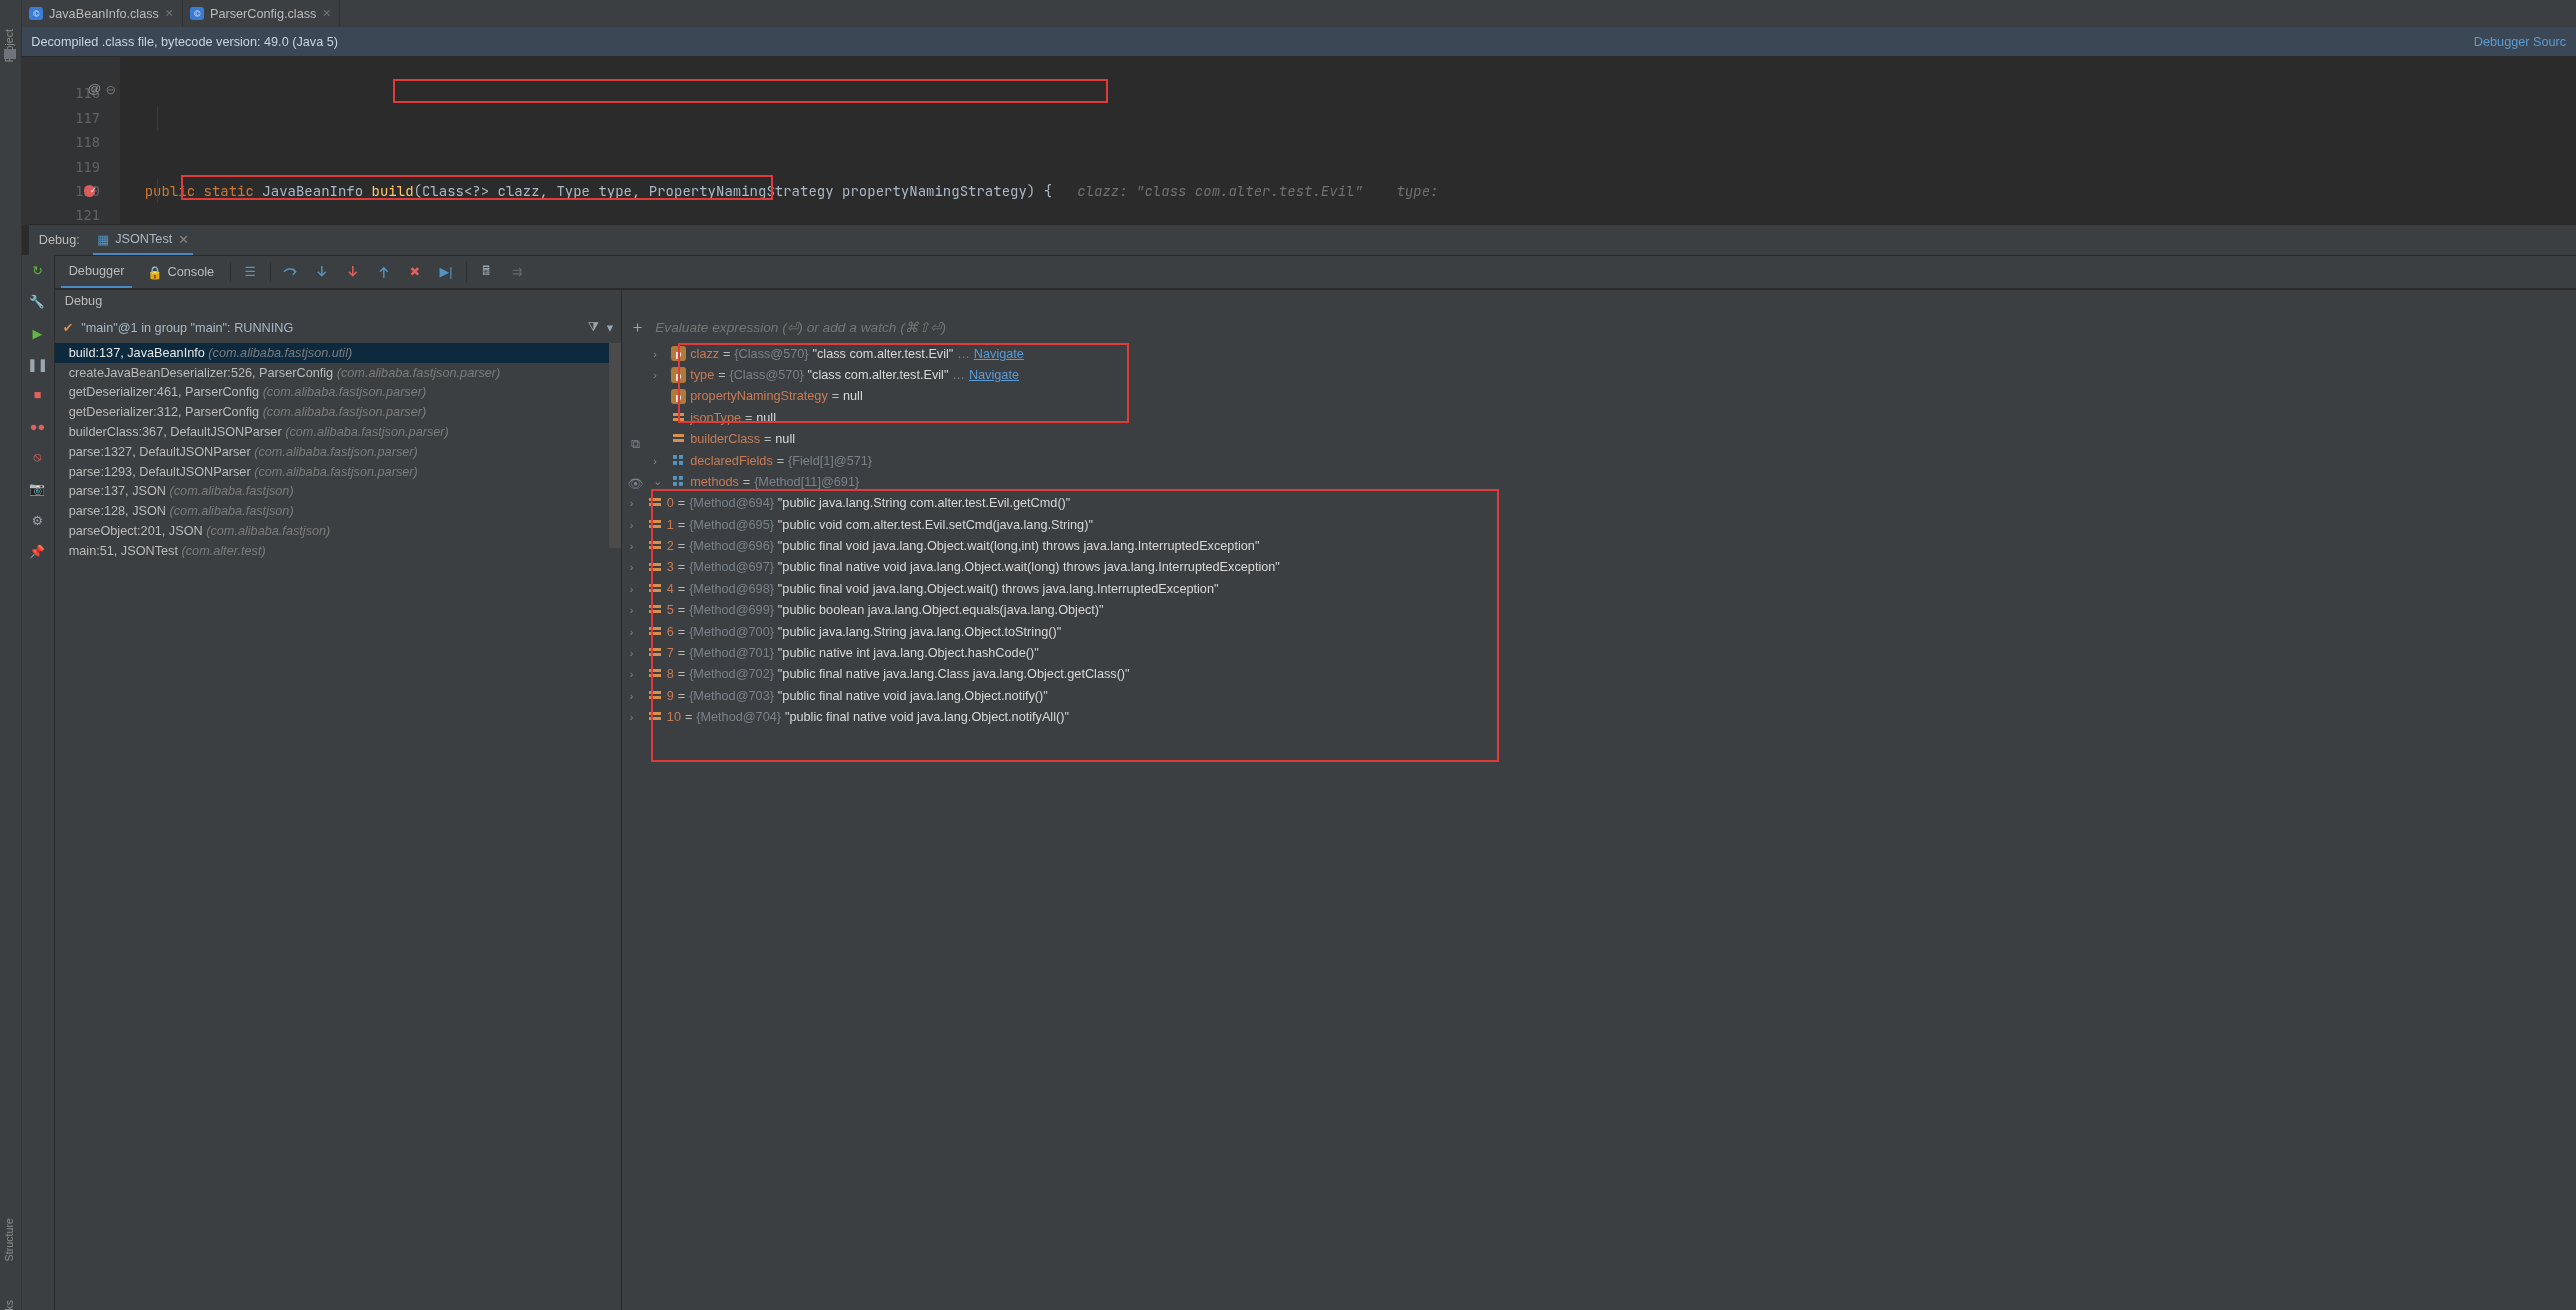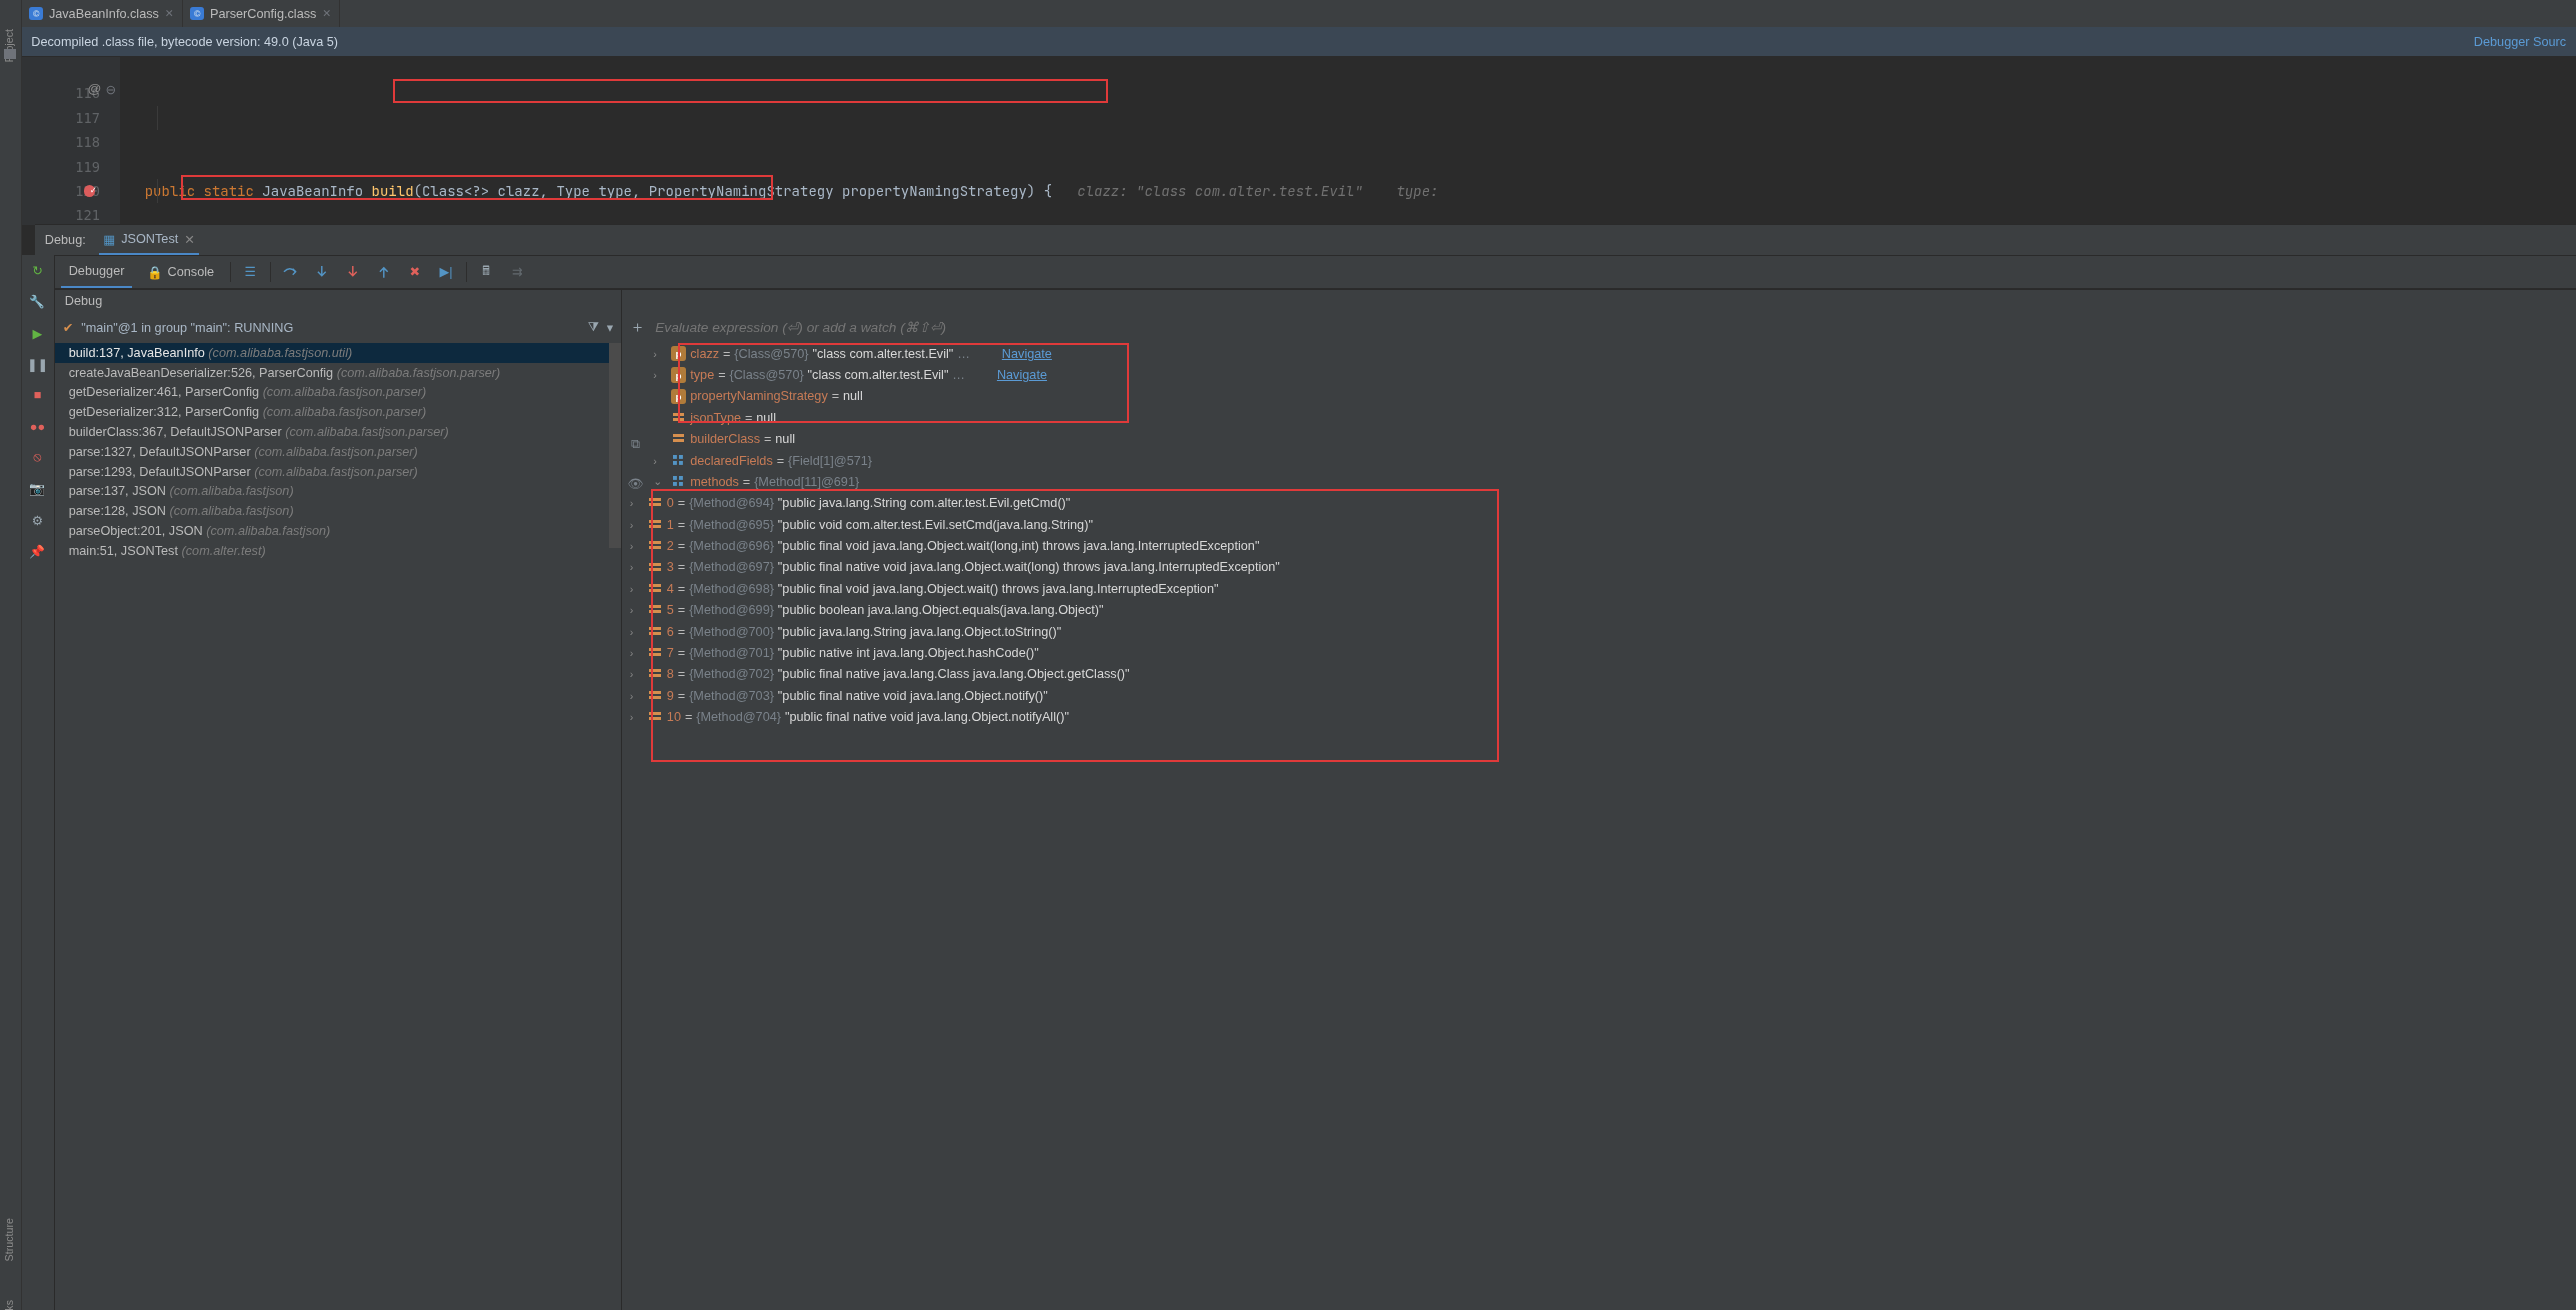--- a/index.html
+++ b/index.html
@@ -129,7 +129,7 @@
 
 .debug-header {
   position: absolute;
-  left: 35px; top: 224px;
+  left: 29px; top: 224px;
   right: 0;
   height: 31px;
   background: #3c3f41;

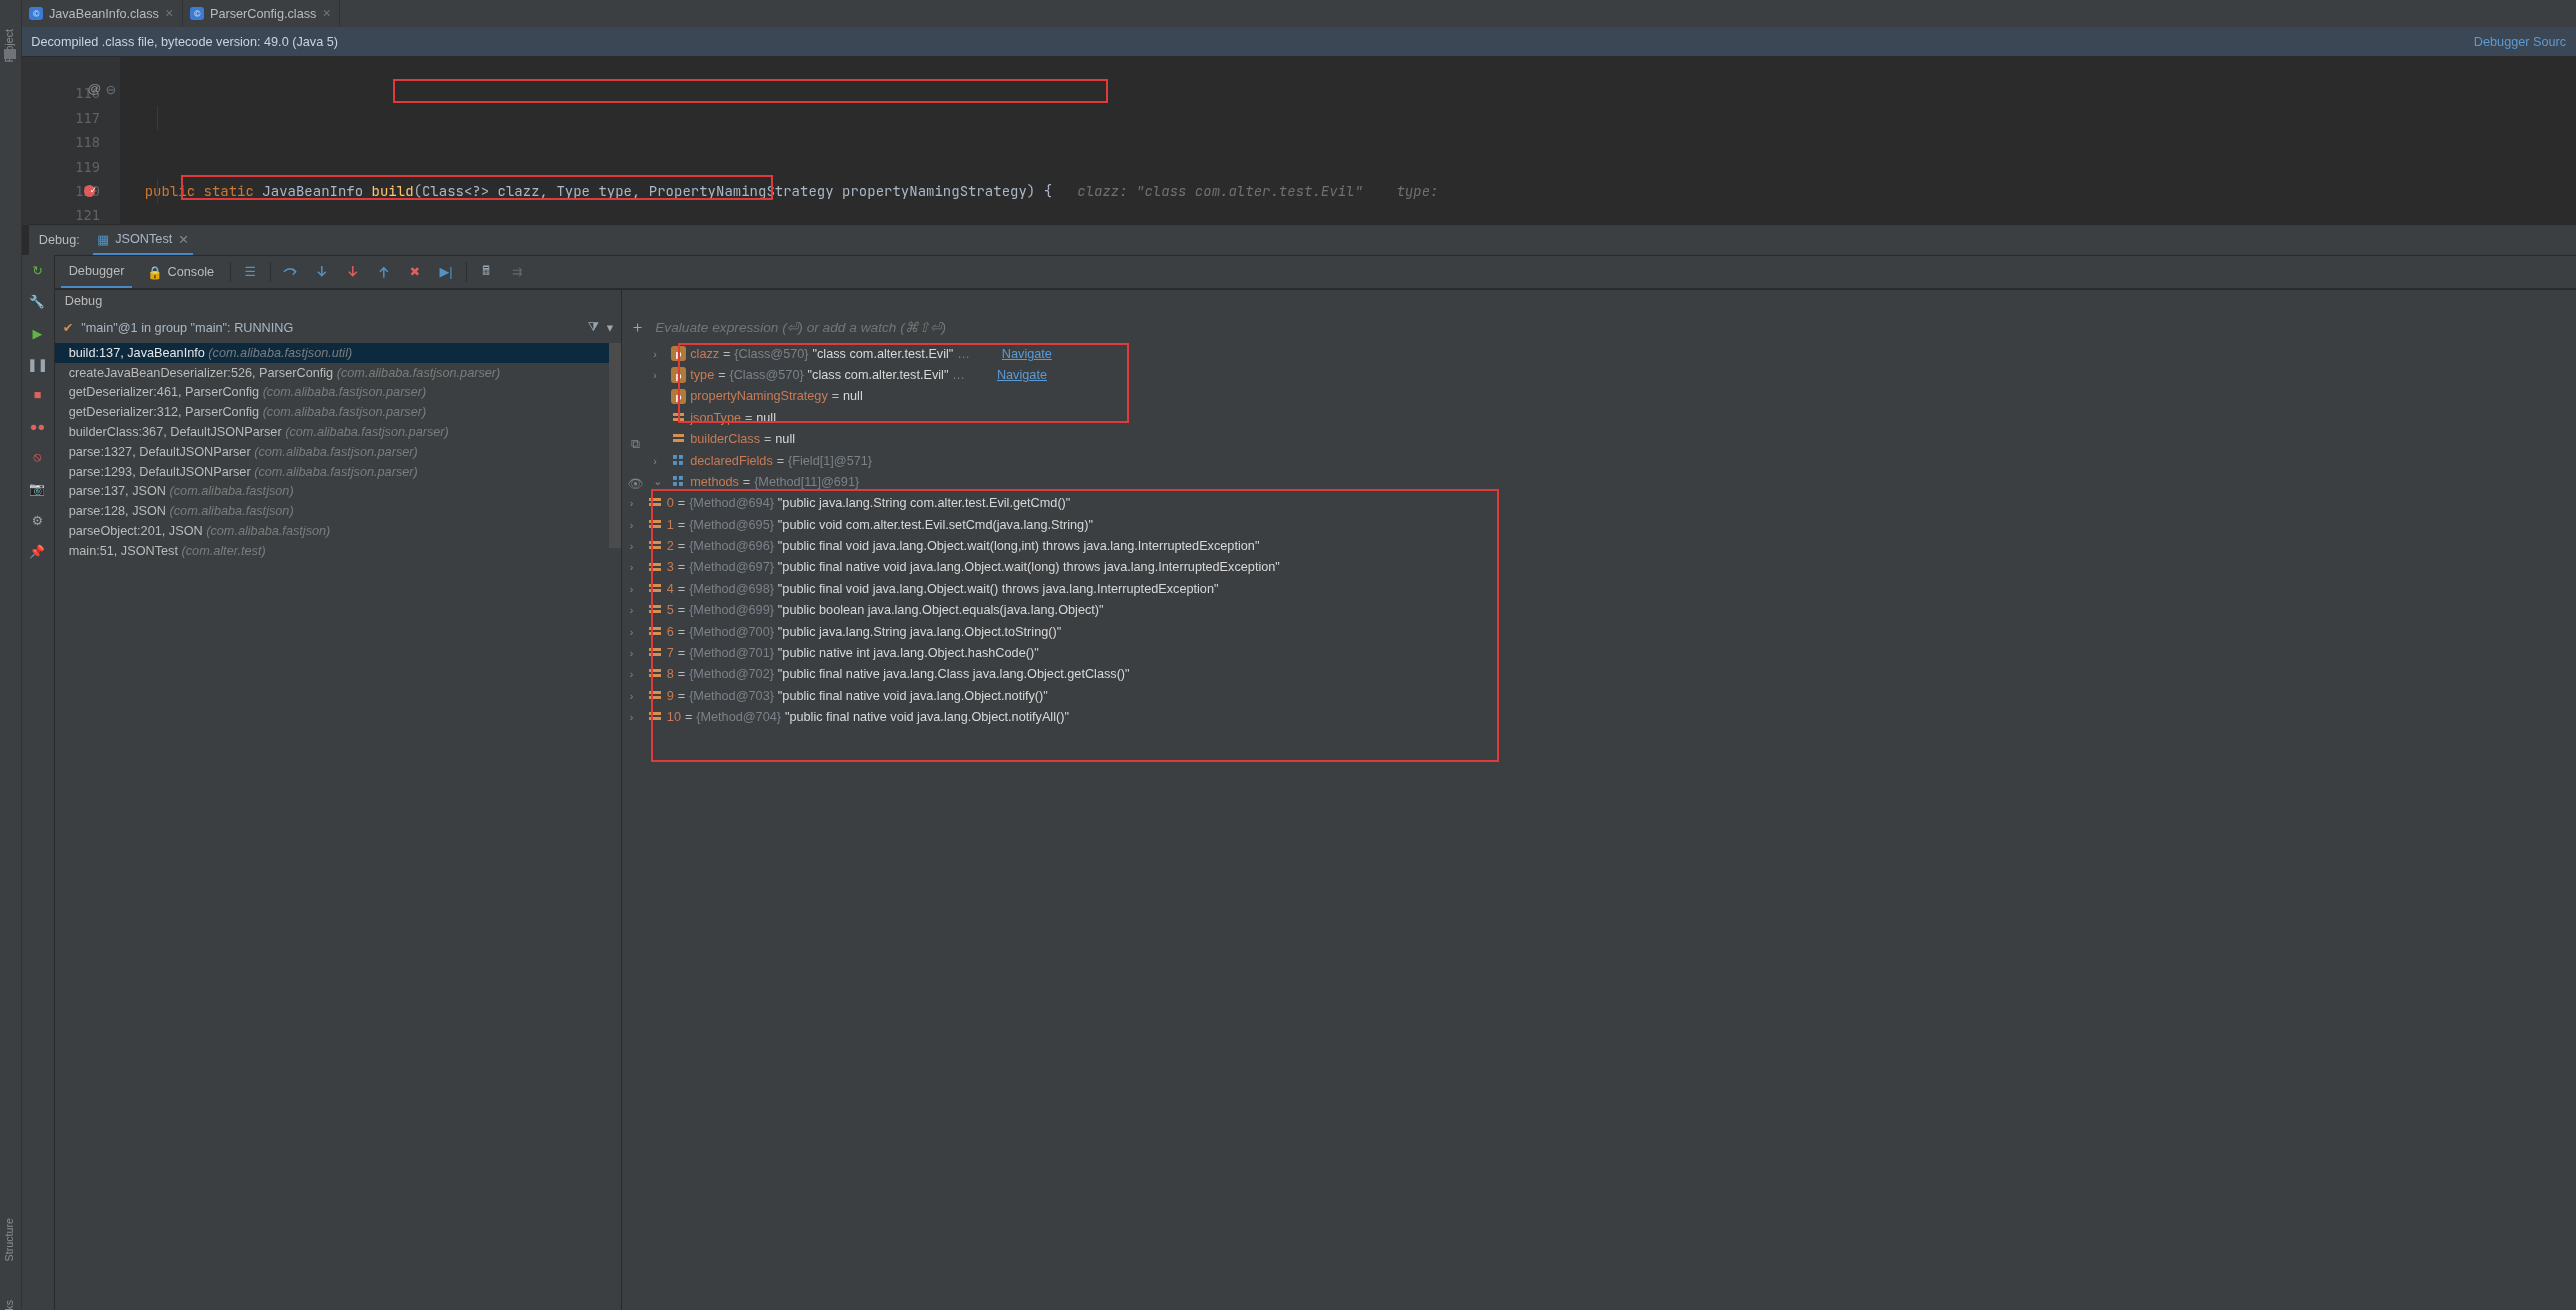--- a/index.html
+++ b/index.html
@@ -316,7 +316,7 @@
 .vars .vtype { color: #7a828a; }
 .vars .vval { color: #d8d8d8; }
 .vars .ellipsis { color: #7a828a; }
-.vars .navlink { color: #5b9bd5; text-decoration: underline; cursor:pointer;margin-left:28px; }
+.vars .navlink { color: #5b9bd5; text-decoration: underline; cursor:pointer; }
 .vars .nullkw { color: #d8d8d8; }
 .vars .sideicon { color: #7a828a; width: 19.5px; text-align:center; }
 

